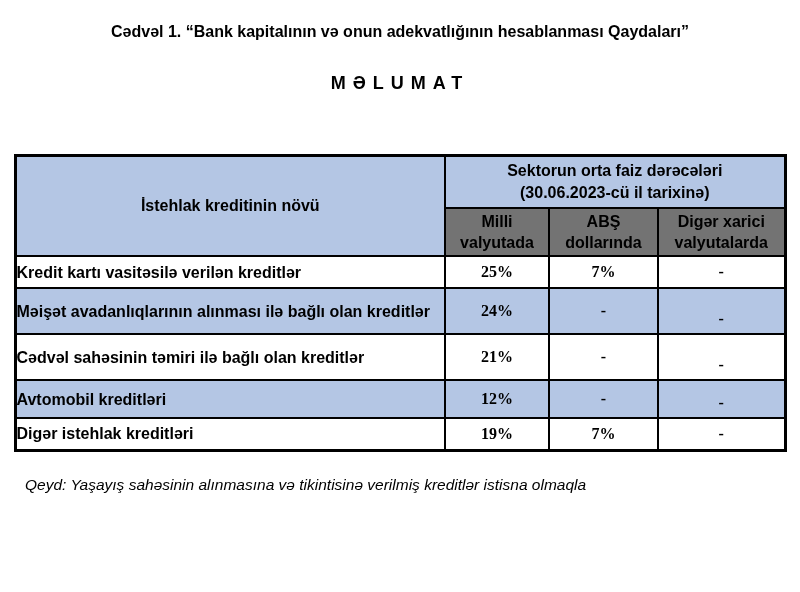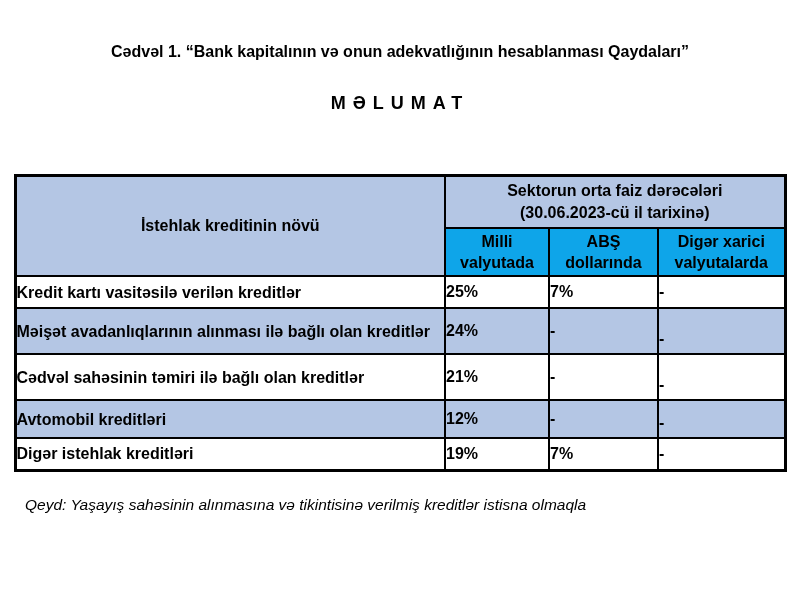--- a/index.html
+++ b/index.html
@@ -11,7 +11,7 @@
     overflow: hidden;
   }
   .doc-title {
-    margin-top: 36px;
+    margin-top: 16px;
     text-align: center;
     font-weight: 700;
     font-size: 16px;

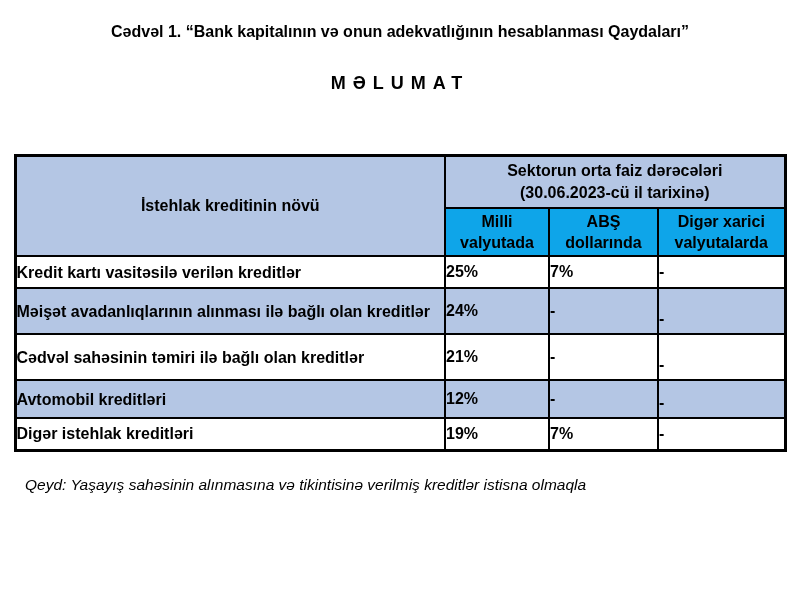--- a/index.html
+++ b/index.html
@@ -54,7 +54,7 @@
     height: 50px;
   }
   th.sub {
-    background: #0ea5e9;
+    background: #737373;
     vertical-align: middle;
     text-align: center;
     line-height: 21px;

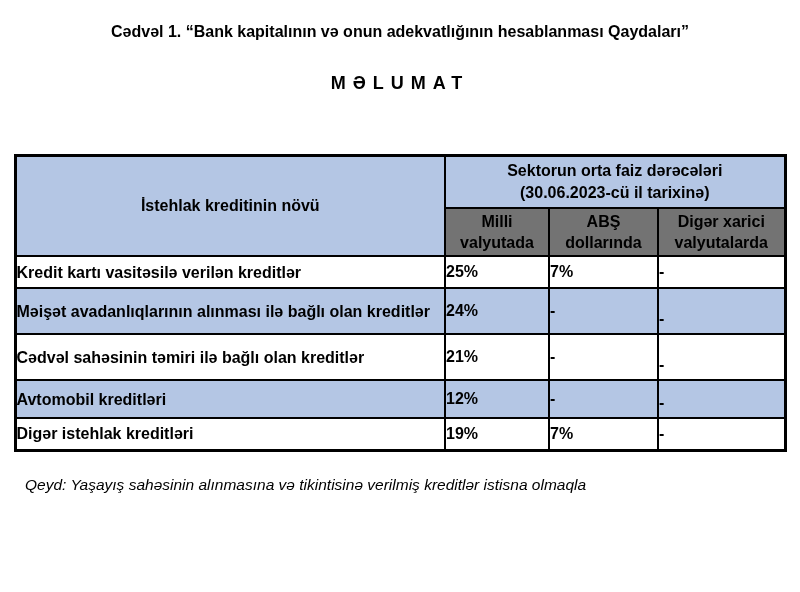--- a/index.html
+++ b/index.html
@@ -68,9 +68,10 @@
     line-height: 21px;
   }
   td.val {
-    text-align: left;
+    text-align: center;
     vertical-align: middle;
     padding-right: 13px;
+    font-family: Liberation Serif, serif;
   }
   td.val.bottom {
     vertical-align: bottom;

